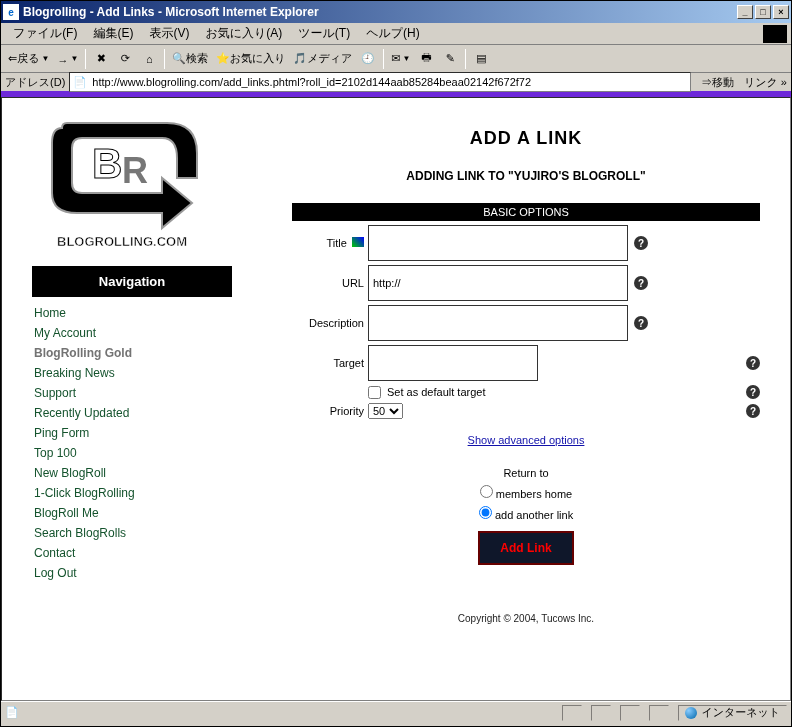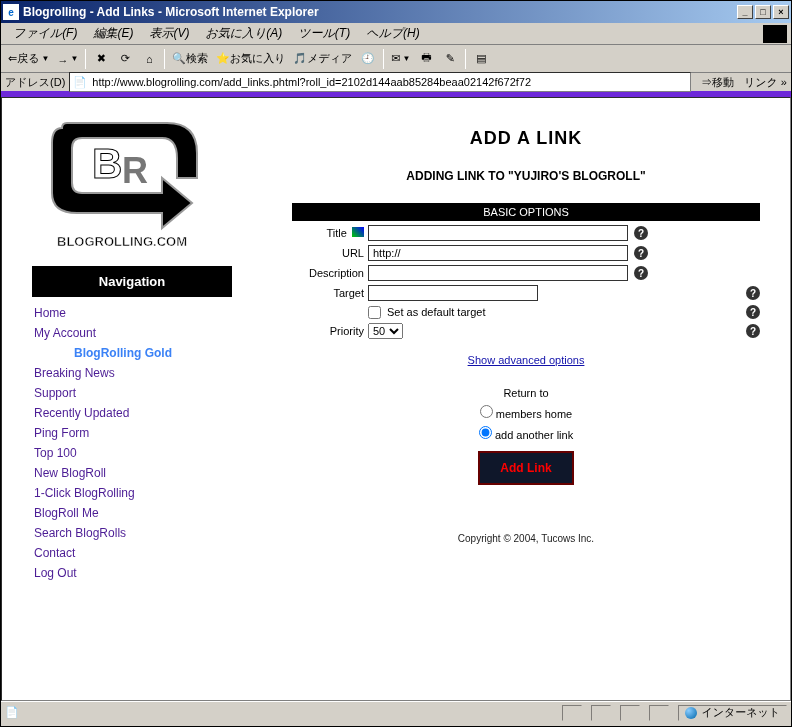--- a/index.html
+++ b/index.html
@@ -11,7 +11,7 @@
 .titlebar-btns { display: flex; gap: 2px; }
 .titlebar-btn { width: 16px; height: 14px; background: #d4d0c8; border: 1px solid #fff; border-right-color: #404040; border-bottom-color: #404040; font-size: 9px; text-align: center; cursor: pointer; line-height: 12px; color: #000; }
 .menubar { height: 22px; background: #d4d0c8; display: flex; align-items: center; padding: 0 4px; border-bottom: 1px solid #808080; position: relative; }
-.menu-item { padding: 10px 8px; cursor: pointer; font-size: 12px; font-style: italic; }
+.menu-item { padding: 10px 8px; cursor: pointer; font-size: 12px; }
 .menubar-logo { width: 24px; height: 18px; background: #000; margin-left: auto; }
 .toolbar { height: 28px; background: #d4d0c8; display: flex; align-items: center; padding: 0 4px; border-bottom: 1px solid #808080; gap: 2px; }
 .tb-btn { min-width: 22px; height: 22px; display: inline-flex; align-items: center; justify-content: center; cursor: pointer; padding: 0 3px; font-size: 11px; }

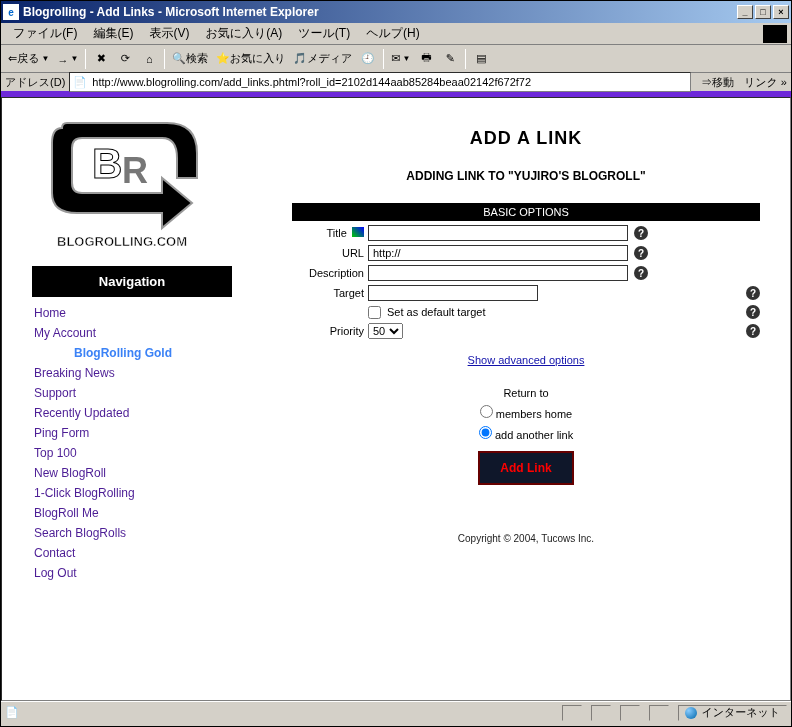--- a/index.html
+++ b/index.html
@@ -40,7 +40,7 @@
 .form-row { display: flex; align-items: center; margin-top: 4px; }
 .form-label { width: 72px; text-align: right; font-size: 11px; margin-right: 4px; }
 .tag-icon { width: 12px; height: 10px; background: linear-gradient(45deg, #0c0, #00f); display: inline-block; margin-left: 2px; }
-.form-input { height: 16px; border: 1px solid #333; background: #fff; padding: 0 4px; font-size: 11px; }
+.form-input { height: 36px; border: 1px solid #333; background: #fff; padding: 0 4px; font-size: 11px; }
 .form-input.w1 { width: 260px; }
 .form-input.w2 { width: 170px; }
 .help-icon { width: 14px; height: 14px; border-radius: 50%; background: #333; color: #fff; font-size: 10px; font-weight: bold; display: inline-flex; align-items: center; justify-content: center; margin-left: 6px; cursor: pointer; }

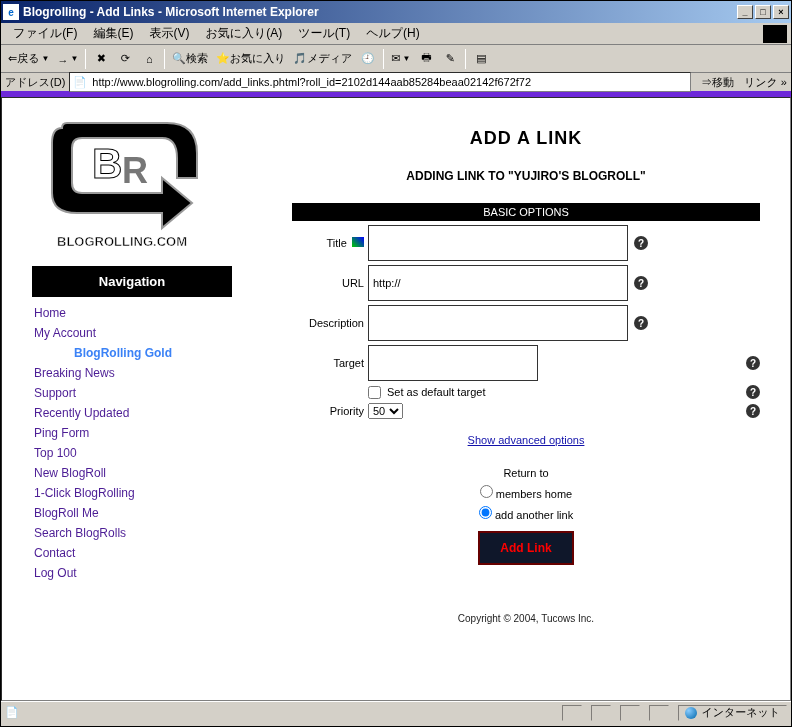--- a/index.html
+++ b/index.html
@@ -30,7 +30,7 @@
 .logo-svg { width: 100%; height: 100%; }
 .nav-header { background: #000; color: #fff; text-align: center; padding: 6px; font-weight: bold; font-size: 13px; margin-top: 8px; border: 2px solid #000; }
 .nav-list { list-style: none; margin-top: 6px; }
-.nav-list li { padding: 3px 2px; font-size: 12px; color: #4c1d95; cursor: pointer; }
+.nav-list li { padding: 3px 2px; font-size: 12px; color: #14532d; cursor: pointer; }
 .nav-list li.gold { color: #3b82f6; font-weight: bold; margin-left: 40px; }
 .main { flex: 1; padding-top: 20px; }
 h1 { text-align: center; font-size: 18px; font-weight: bold; letter-spacing: 1px; }

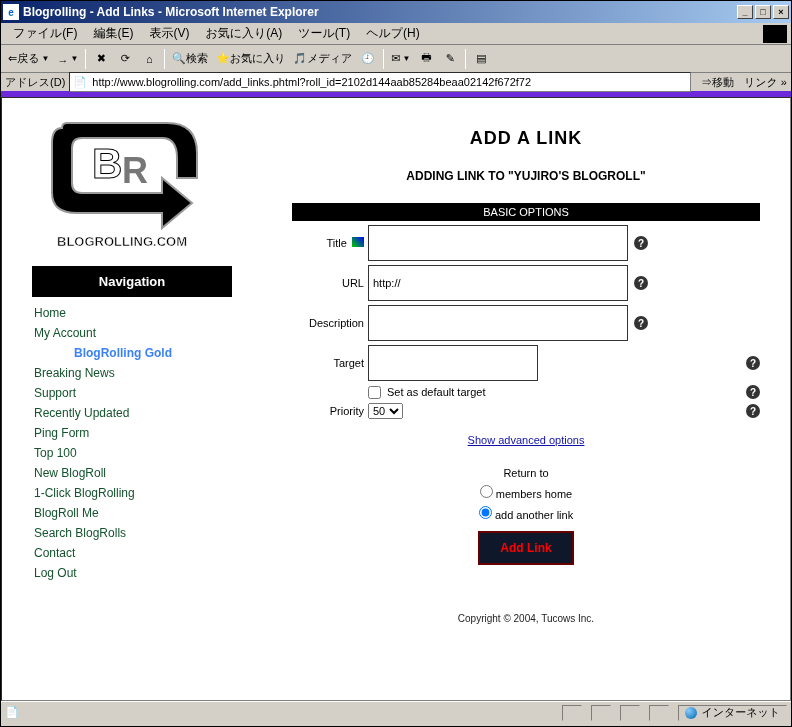--- a/index.html
+++ b/index.html
@@ -31,7 +31,7 @@
 .nav-header { background: #000; color: #fff; text-align: center; padding: 6px; font-weight: bold; font-size: 13px; margin-top: 8px; border: 2px solid #000; }
 .nav-list { list-style: none; margin-top: 6px; }
 .nav-list li { padding: 3px 2px; font-size: 12px; color: #14532d; cursor: pointer; }
-.nav-list li.gold { color: #3b82f6; font-weight: bold; margin-left: 40px; }
+.nav-list li.gold { color: #737373; font-weight: bold; }
 .main { flex: 1; padding-top: 20px; }
 h1 { text-align: center; font-size: 18px; font-weight: bold; letter-spacing: 1px; }
 h2 { text-align: center; font-size: 12px; font-weight: bold; margin-top: 20px; }

